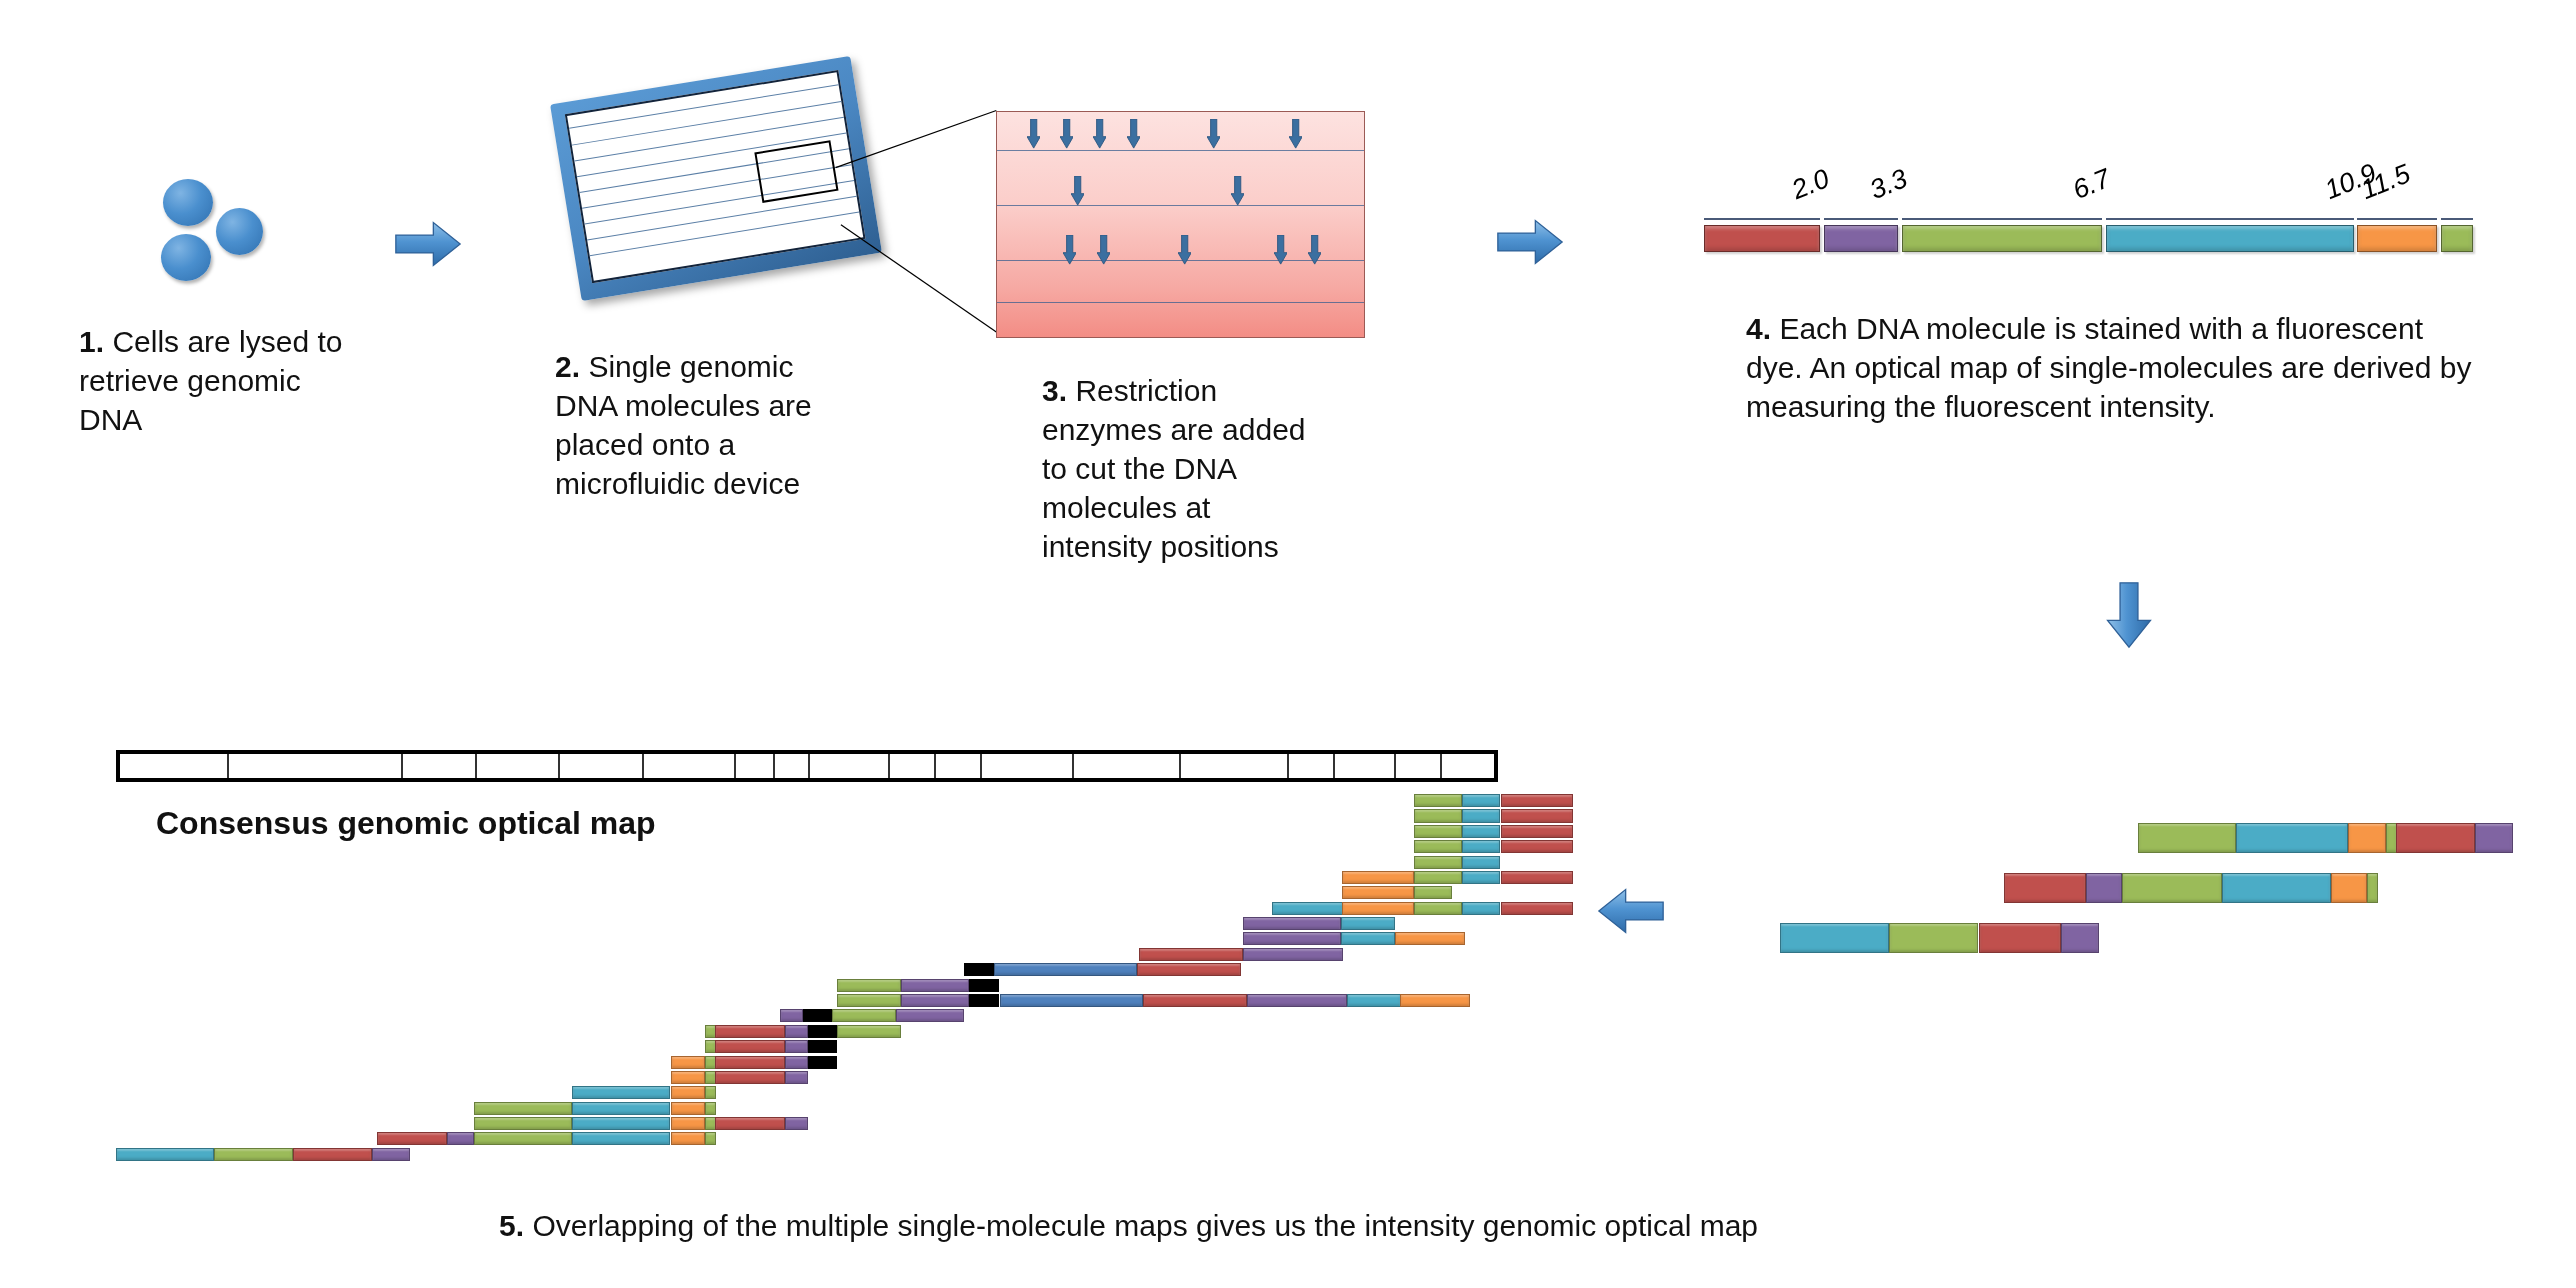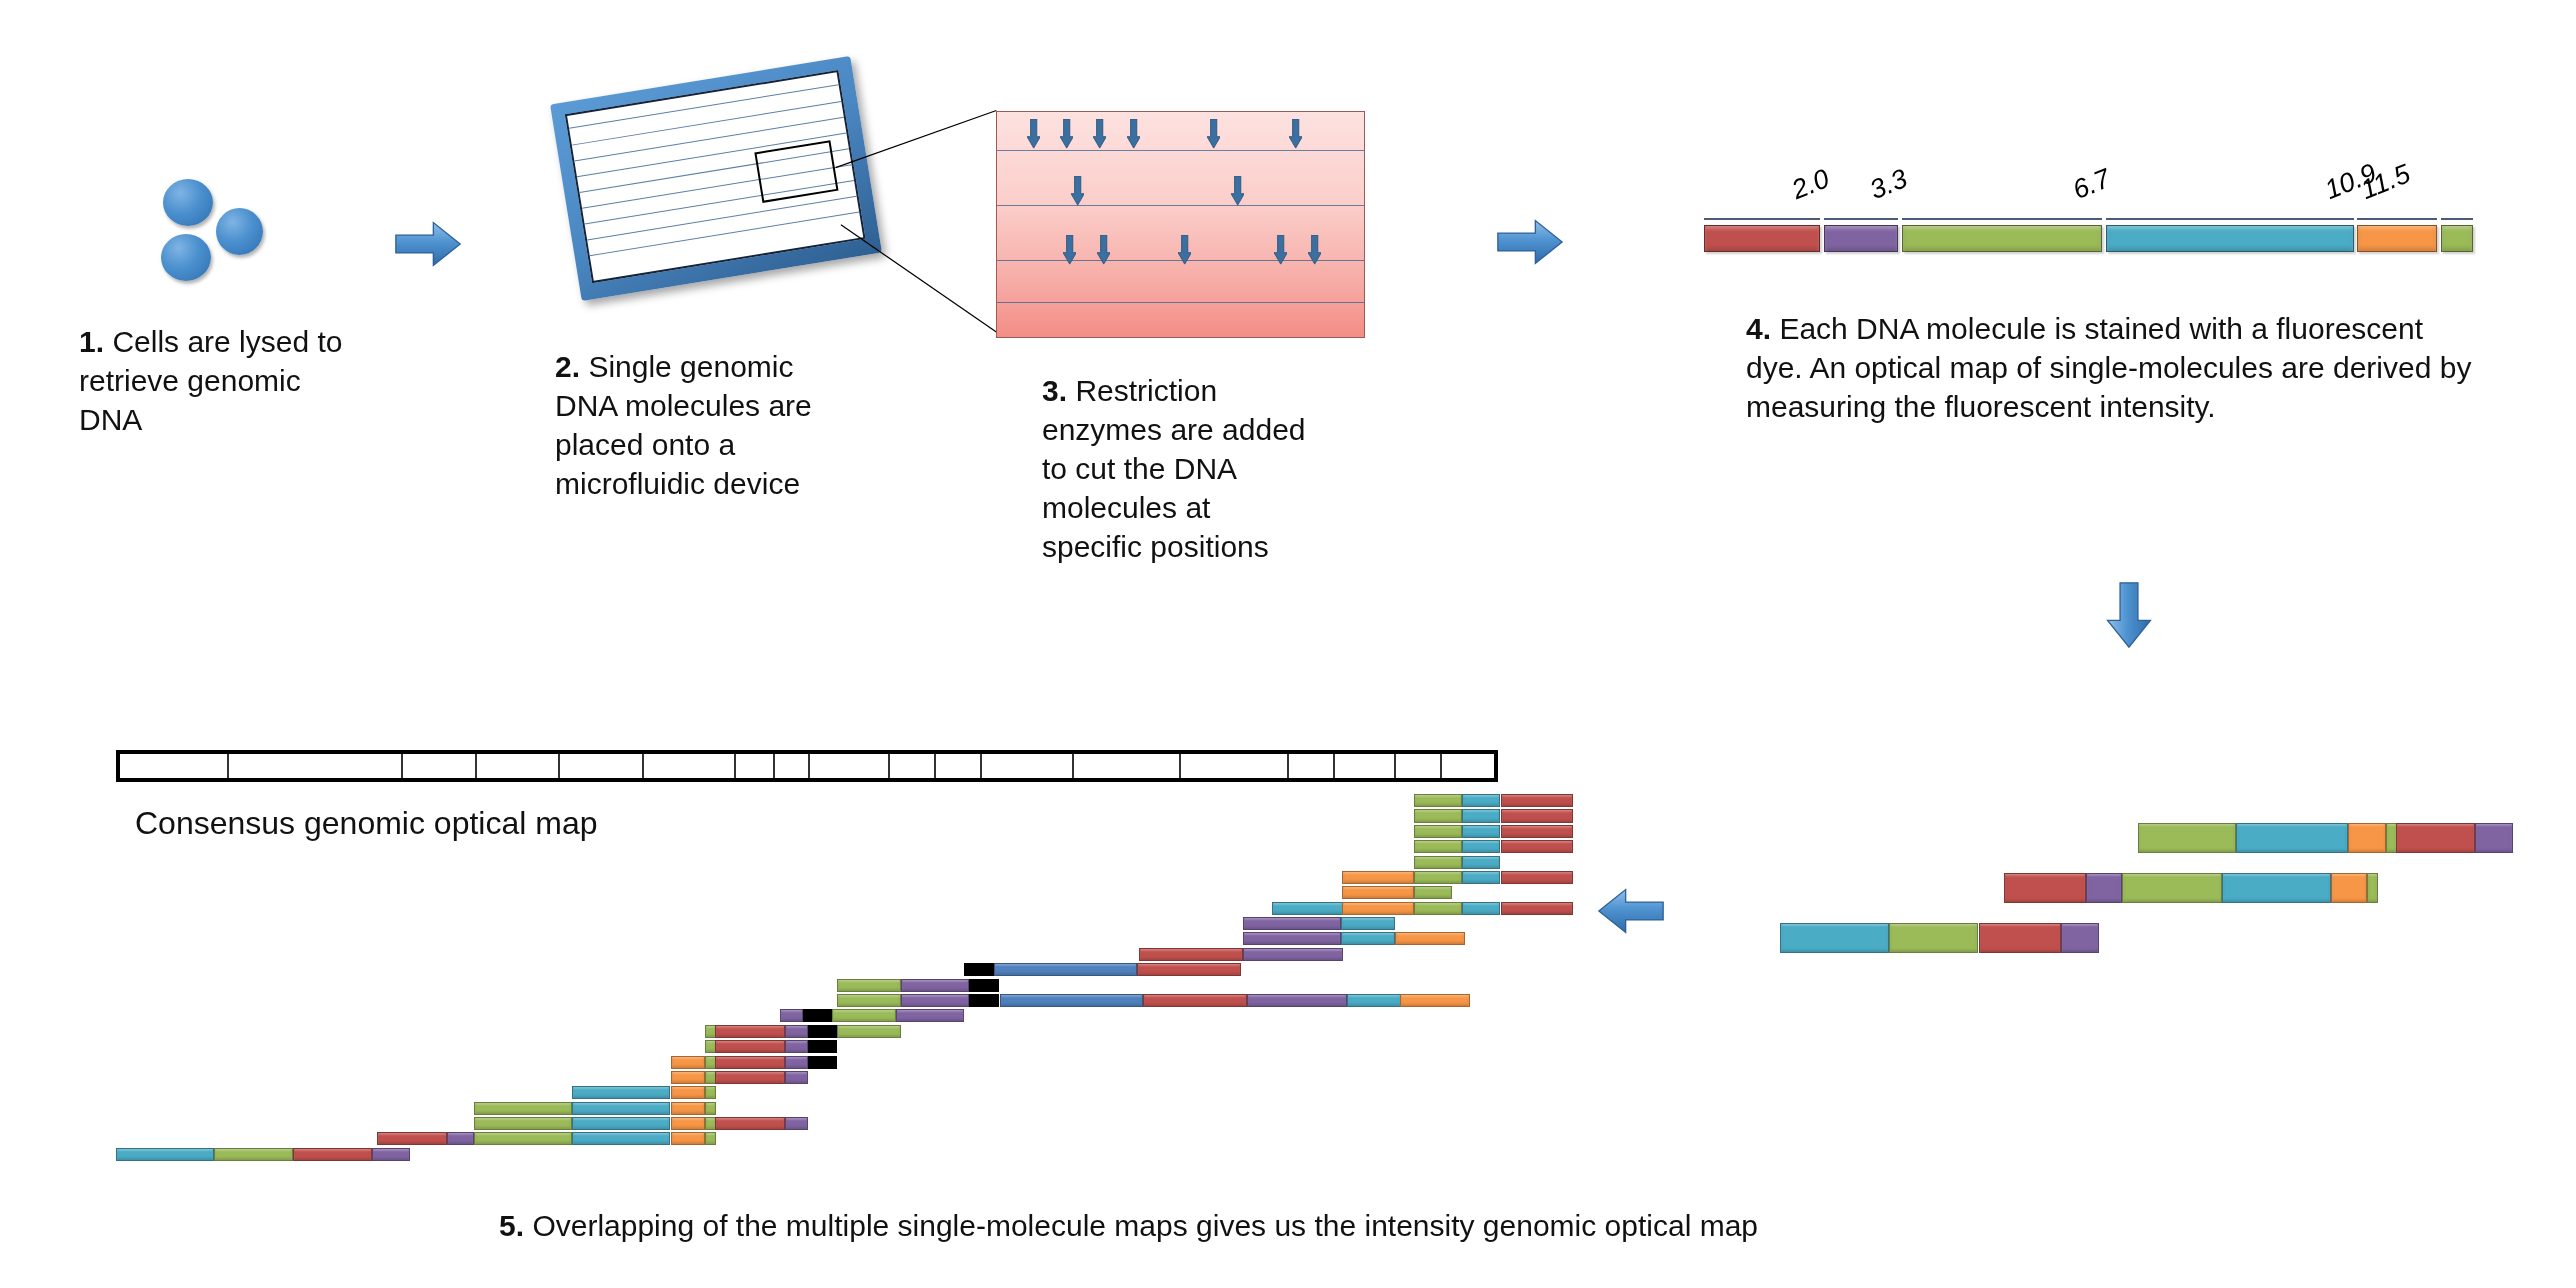--- a/index.html
+++ b/index.html
@@ -159,7 +159,7 @@
 
 <div class="abs cap" style="left:1042px;top:371px;width:268px;">
   <b>3.</b>
-  <span>Restriction enzymes are added to cut the DNA molecules at specific positions</span>
+  <span>Restriction enzymes are added to cut the DNA molecules at intensity positions</span>
 </div>
 
 <div class="arrow-right" style="left:1496px;top:217px;">

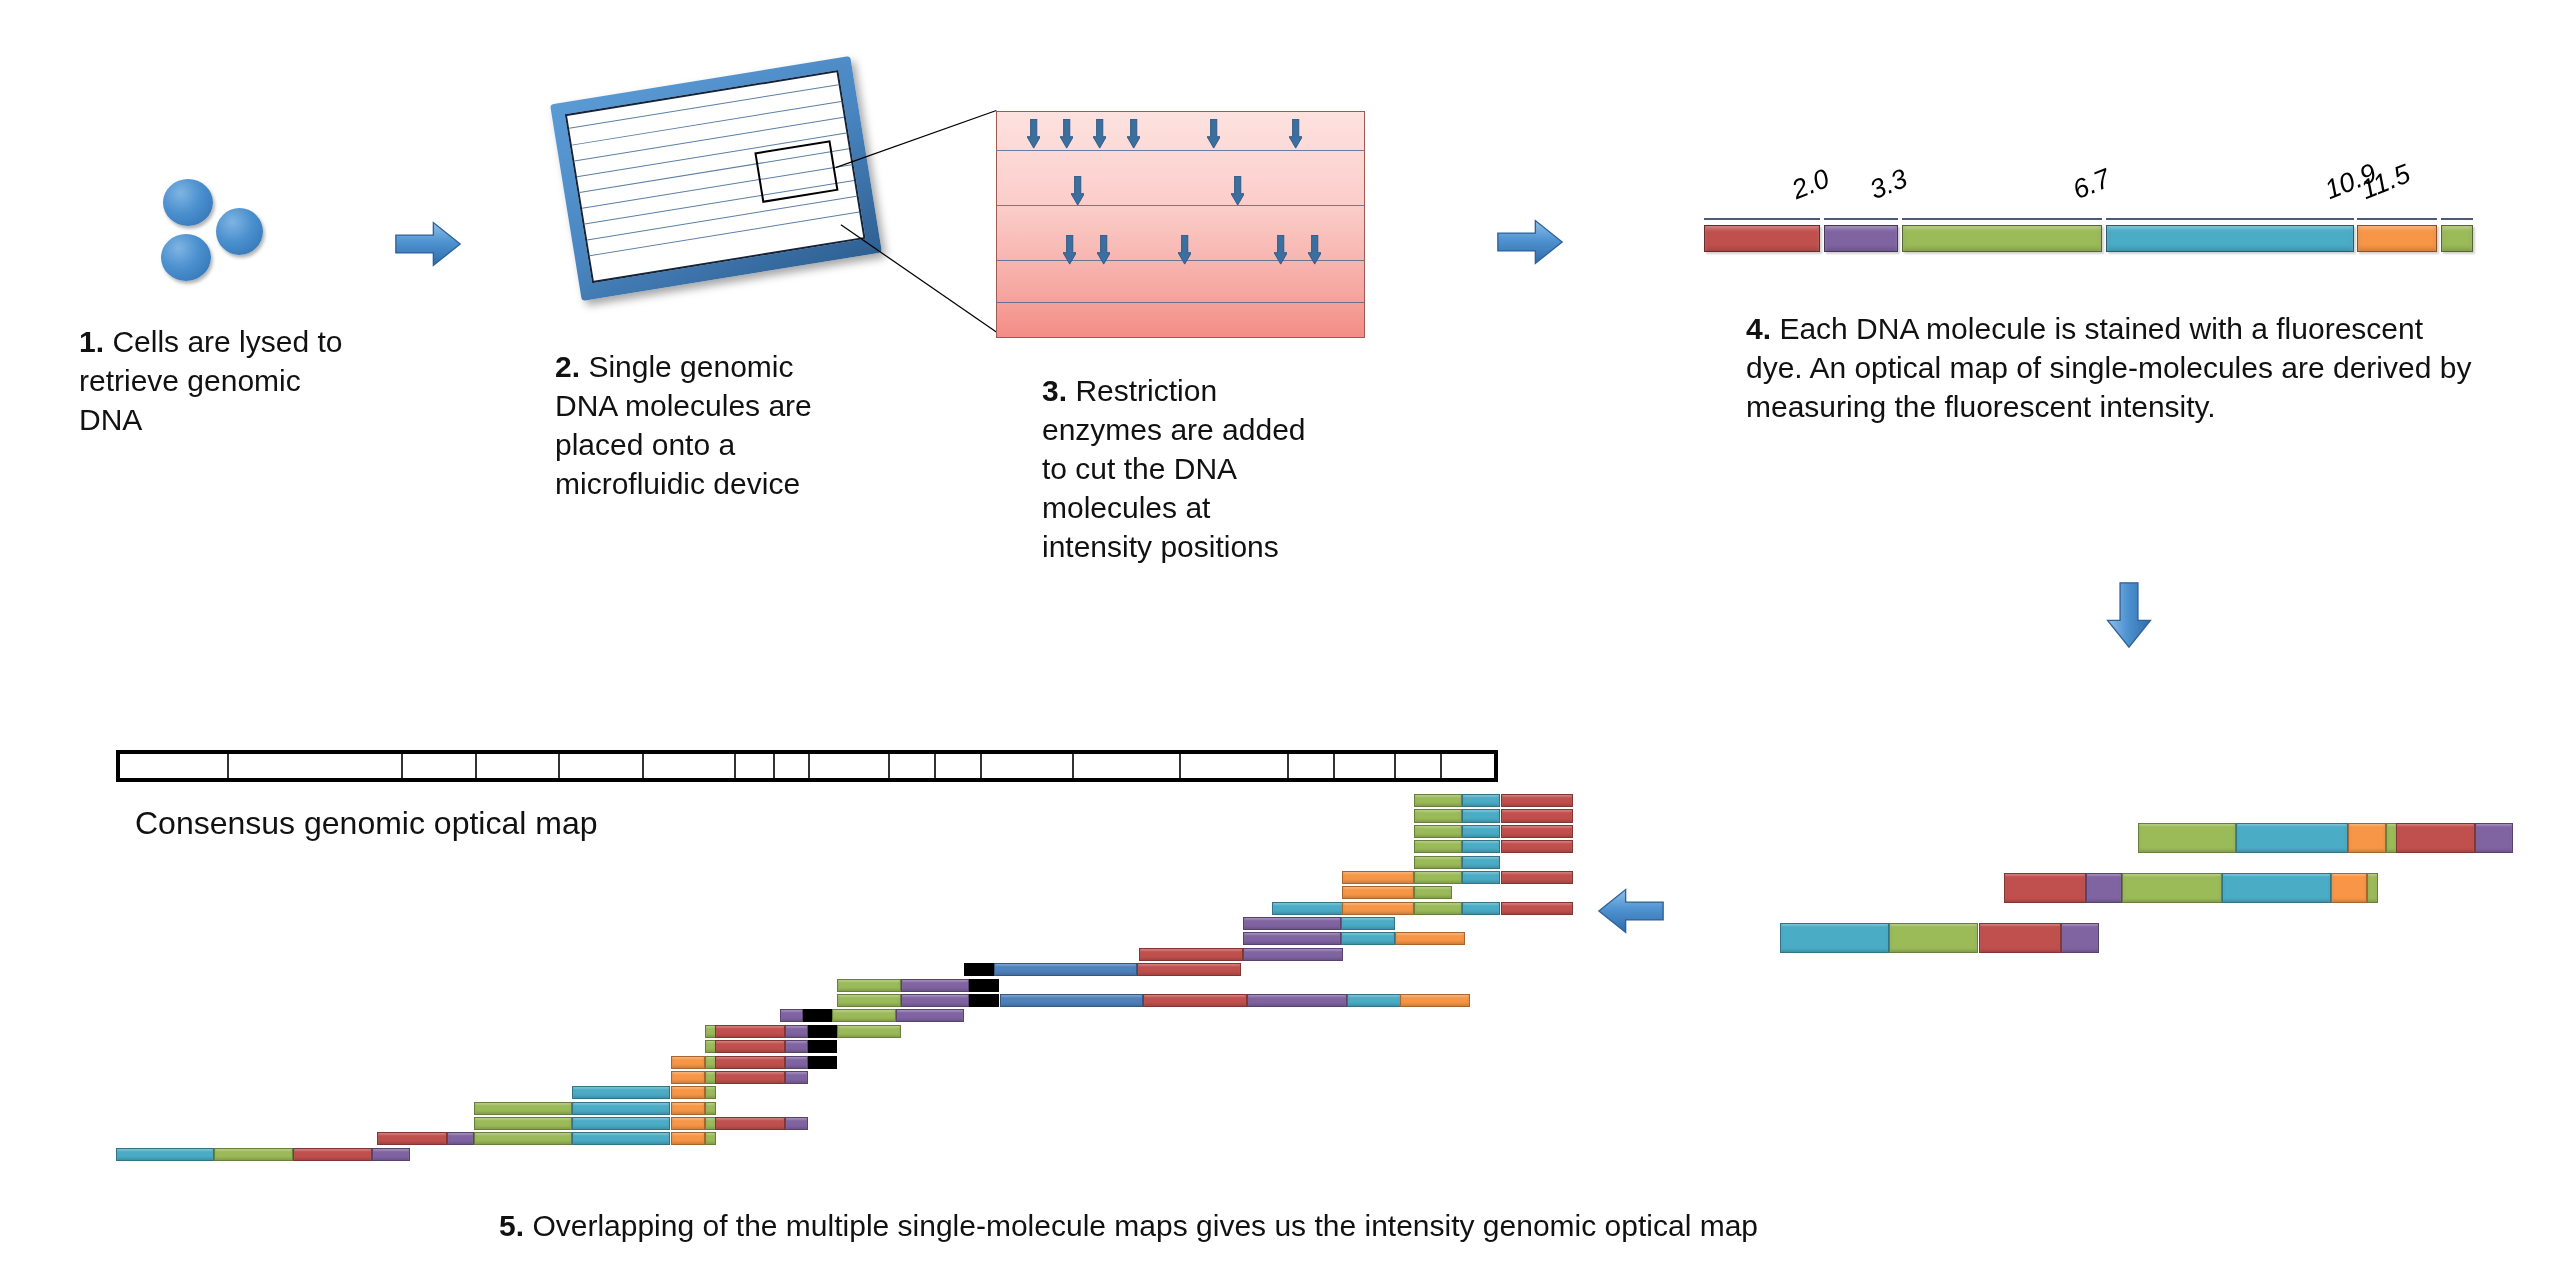--- a/index.html
+++ b/index.html
@@ -261,7 +261,7 @@
     </div>
 </div>
 
-<div class="title-consensus" style="left:135px;top:805px;">Consensus genomic optical map</div>
+<div class="title-consensus" style="left:156px;top:805px;font-weight:bold;">Consensus genomic optical map</div>
 
 <div class="abs" style="left:116px;top:794px;width:1431px;height:367px;">
   <div id="assembly-rows">

